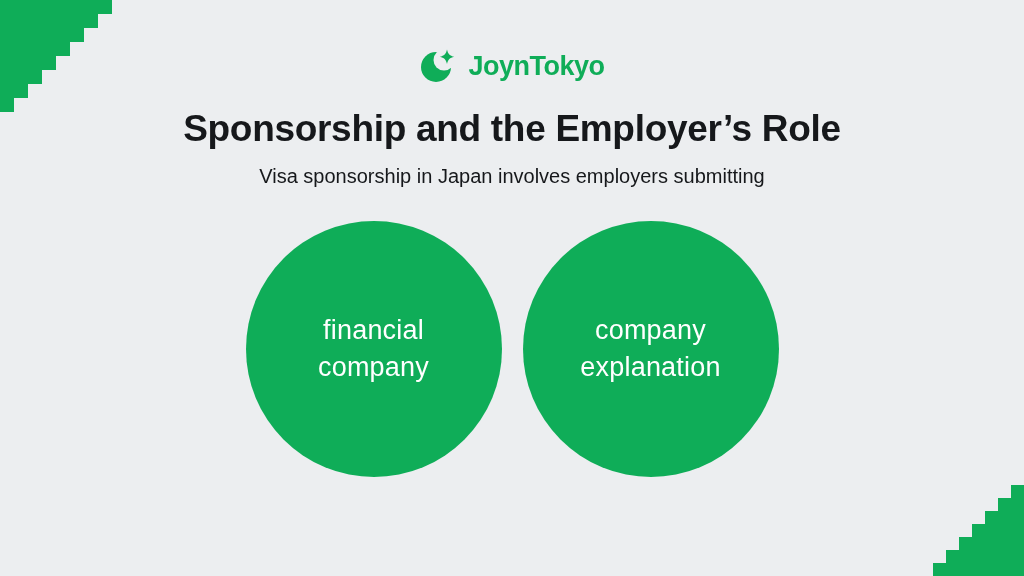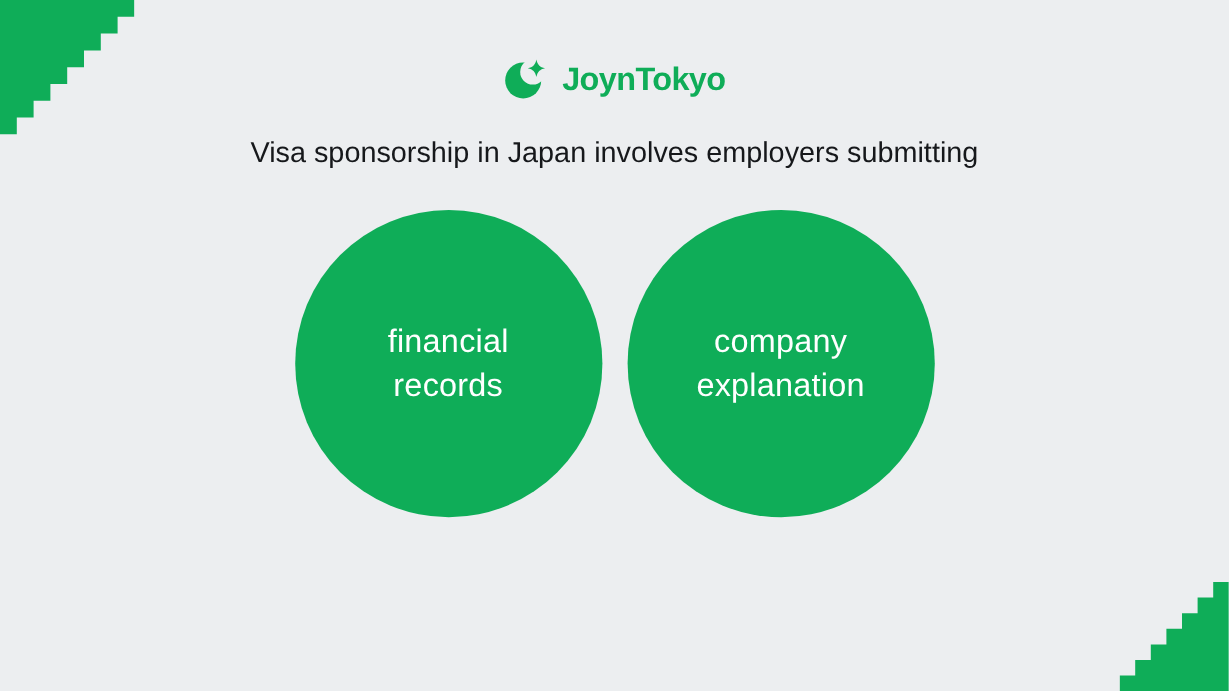--- a/index.html
+++ b/index.html
@@ -87,6 +87,7 @@
     <span class="logo-text">JoynTokyo</span>
   </div>
 
+  <h1 class="title">Sponsorship and the Employer’s Role</h1>
   <div class="subtitle">Visa sponsorship in Japan involves employers submitting</div>
 
   <div class="circles-row">

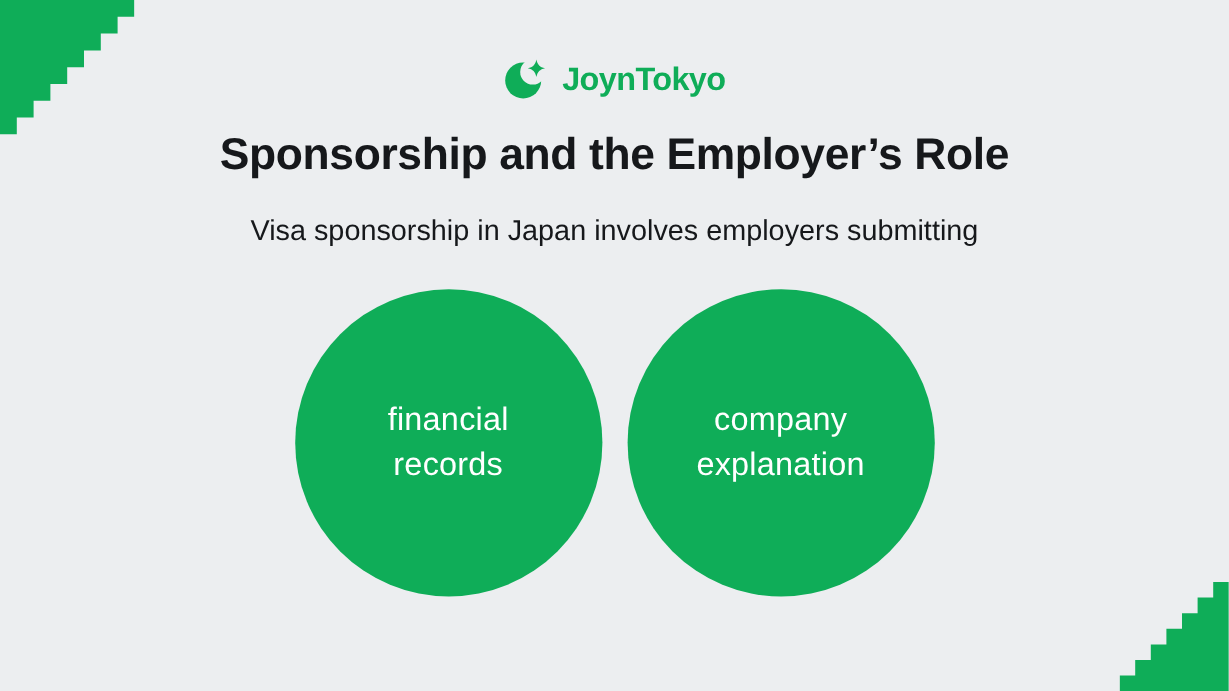--- a/index.html
+++ b/index.html
@@ -40,8 +40,8 @@
     line-height: 1.2;
   }
   .subtitle {
-    margin-top: 26px;
-    font-size: 24px; font-weight: 500;
+    margin-top: 12px;
+    font-size: 20px; font-weight: 500;
     color: var(--ink, #16181B);
     text-align: left;
     line-height: 1.3;

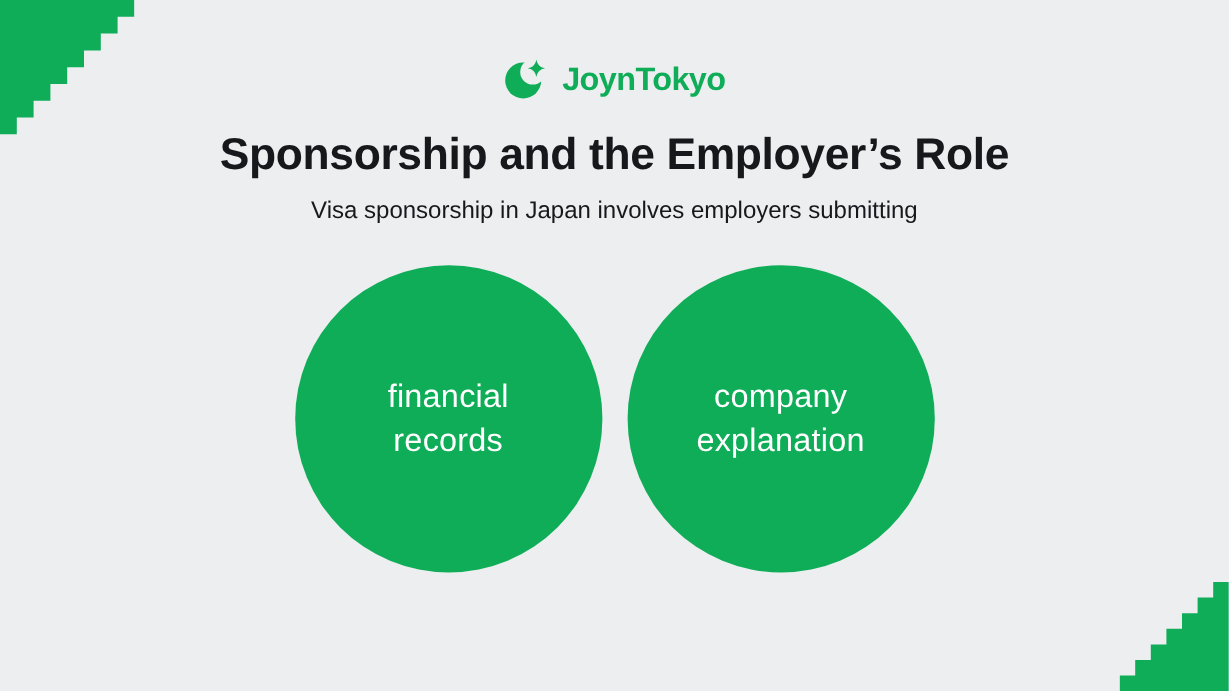--- a/index.html
+++ b/index.html
@@ -92,7 +92,7 @@
 
   <div class="circles-row">
     <div class="circle">
-      <span class="circle-label">financial records</span>
+      <span class="circle-label">financial company</span>
     </div>
     <div class="circle">
       <span class="circle-label">company explanation</span>

